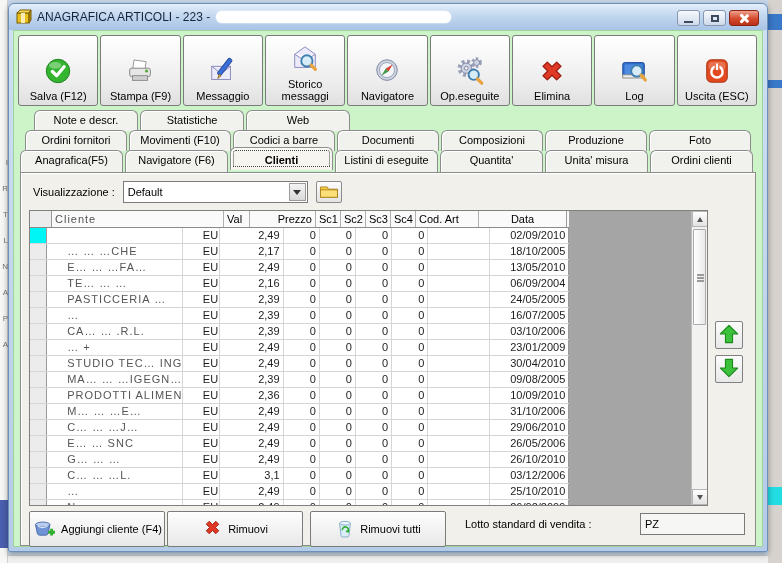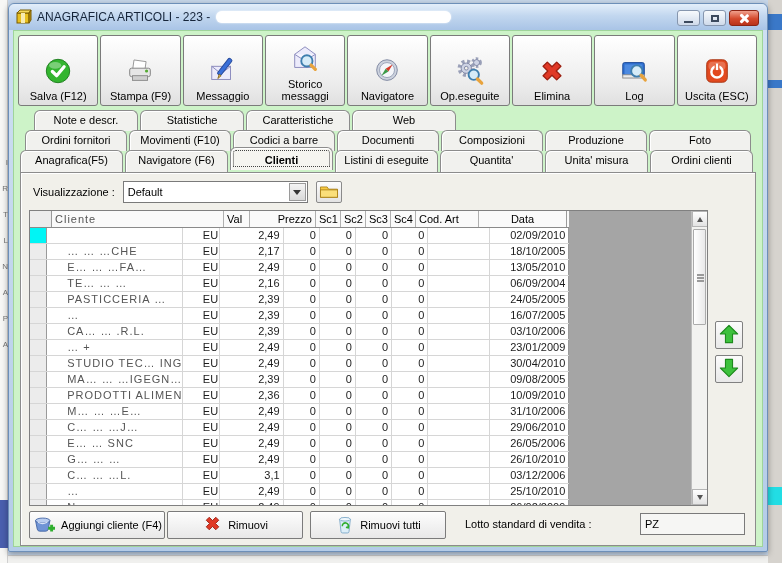--- a/index.html
+++ b/index.html
@@ -255,7 +255,6 @@
     <div class="tabrow r1">
         <div class="tab">Note e descr.</div>
         <div class="tab">Statistiche</div>
-        <div class="tab">Caratteristiche</div>
         <div class="tab">Web</div>
       </div>
     <div class="tabrow r2">

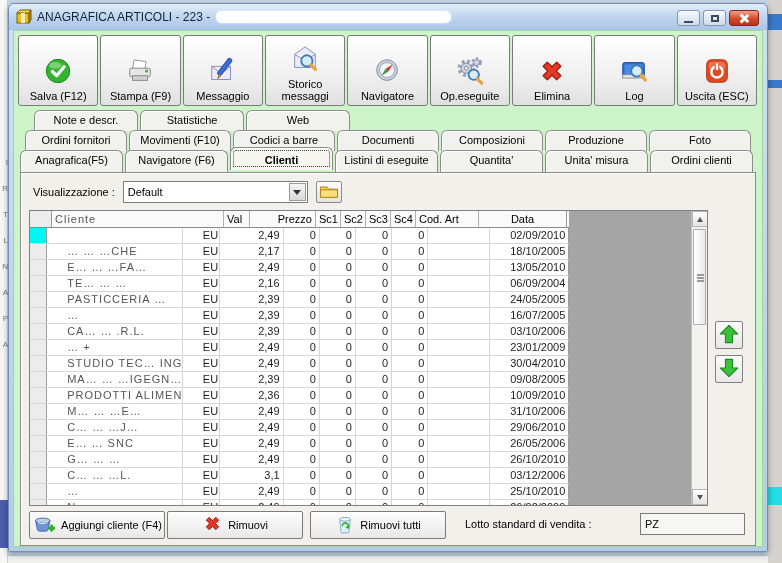--- a/index.html
+++ b/index.html
@@ -101,7 +101,7 @@
   .navbtn.up { top:148px; } .navbtn.down { top:182px; }
 
   
-  .fbtn { position:absolute; top:338px; height:28px; width:136px; background:linear-gradient(#fdfdfd,#e8e8e8); border:1px solid #7b7b7b; border-radius:2px; display:flex; align-items:center; justify-content:center; gap:5px; box-shadow:inset 0 1px 0 #fff; }
+  .fbtn { position:absolute; top:338px; height:36px; width:136px; background:linear-gradient(#fdfdfd,#e8e8e8); border:1px solid #7b7b7b; border-radius:2px; display:flex; align-items:center; justify-content:center; gap:5px; box-shadow:inset 0 1px 0 #fff; }
   .fbtn .lbl { font-size:11px; }
   .fbtn.add { left:8px; } .fbtn.rem { left:146px; } .fbtn.remall { left:289px; }
   .lot-label { position:absolute; left:444px; top:345px; font-size:11px; color:#000; }

